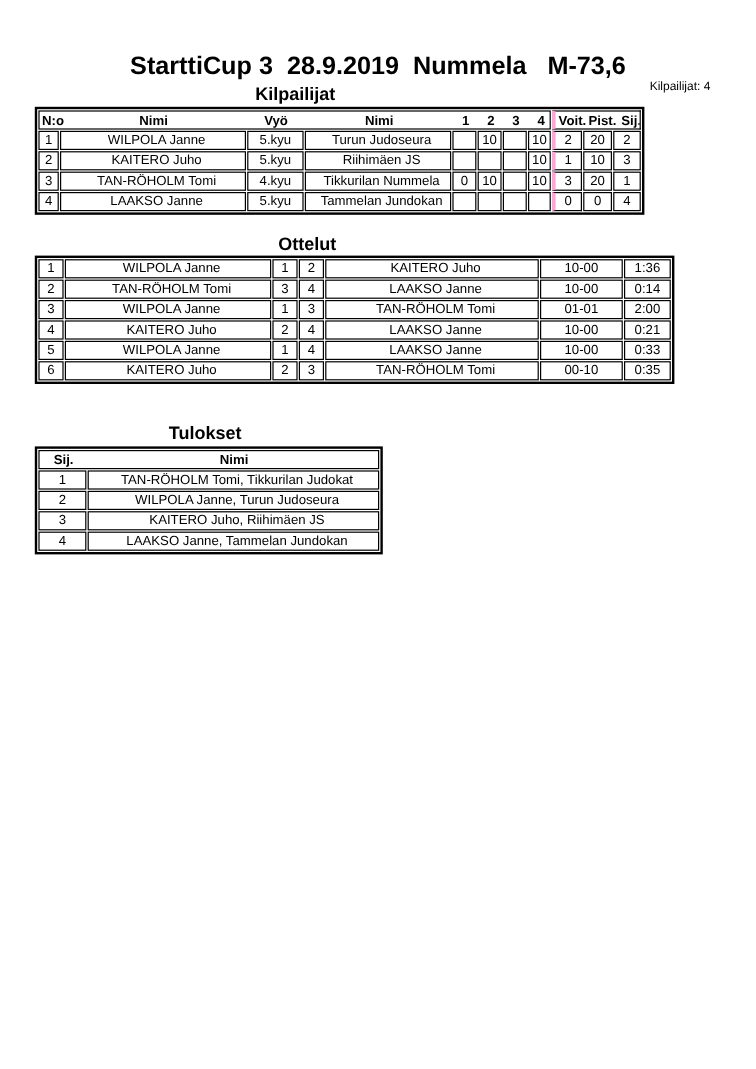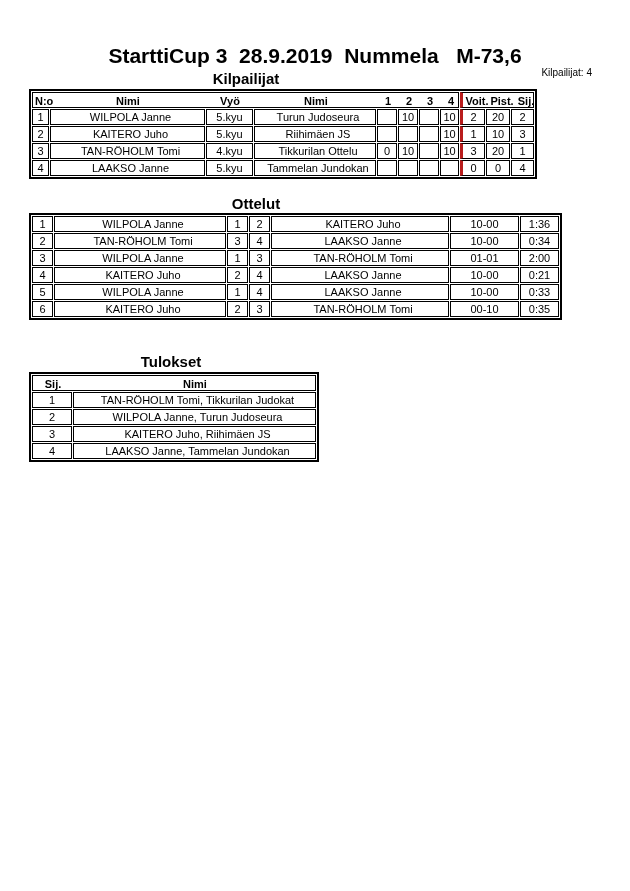--- a/index.html
+++ b/index.html
@@ -29,7 +29,7 @@
   th.hdr span.la { transform:none; }
   td.c { text-align:center; }
   td.l { text-align:center; padding-left:6px; }
-  .thickL { border-left:3px solid #b91c1c; }
+  .thickL { border-left:3px solid #f9a8d4; }
 </style>
 </head>
 <body>

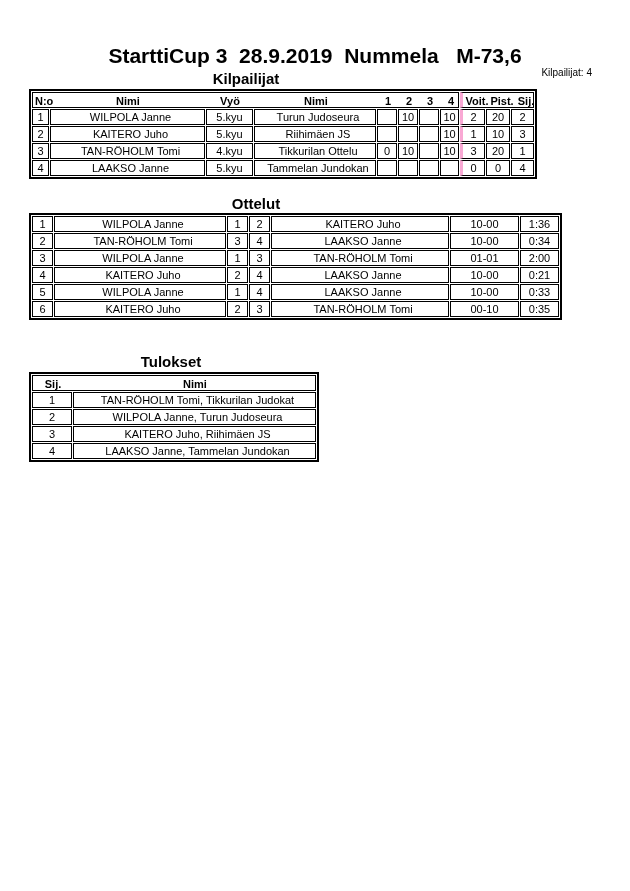--- a/index.html
+++ b/index.html
@@ -101,7 +101,7 @@
     <td class="c">3</td>
     <td class="l">TAN-RÖHOLM Tomi</td>
     <td class="c">4.kyu</td>
-    <td class="l">Tikkurilan Ottelu</td>
+    <td class="l">Tikkurilan Nummela</td>
     <td class="c">0</td>
     <td class="c">10</td>
     <td class="c"></td>

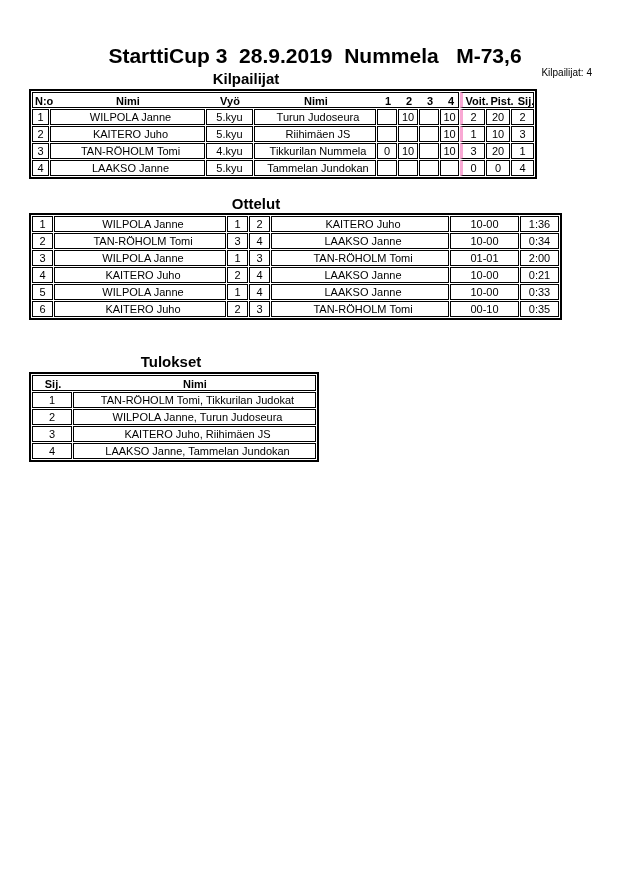--- a/index.html
+++ b/index.html
@@ -155,7 +155,7 @@
     <td class="c">4</td>
     <td class="l">LAAKSO Janne</td>
     <td class="c">10-00</td>
-    <td class="c">0:34</td>
+    <td class="c">0:14</td>
   </tr>
   <tr>
     <td class="c">3</td>

